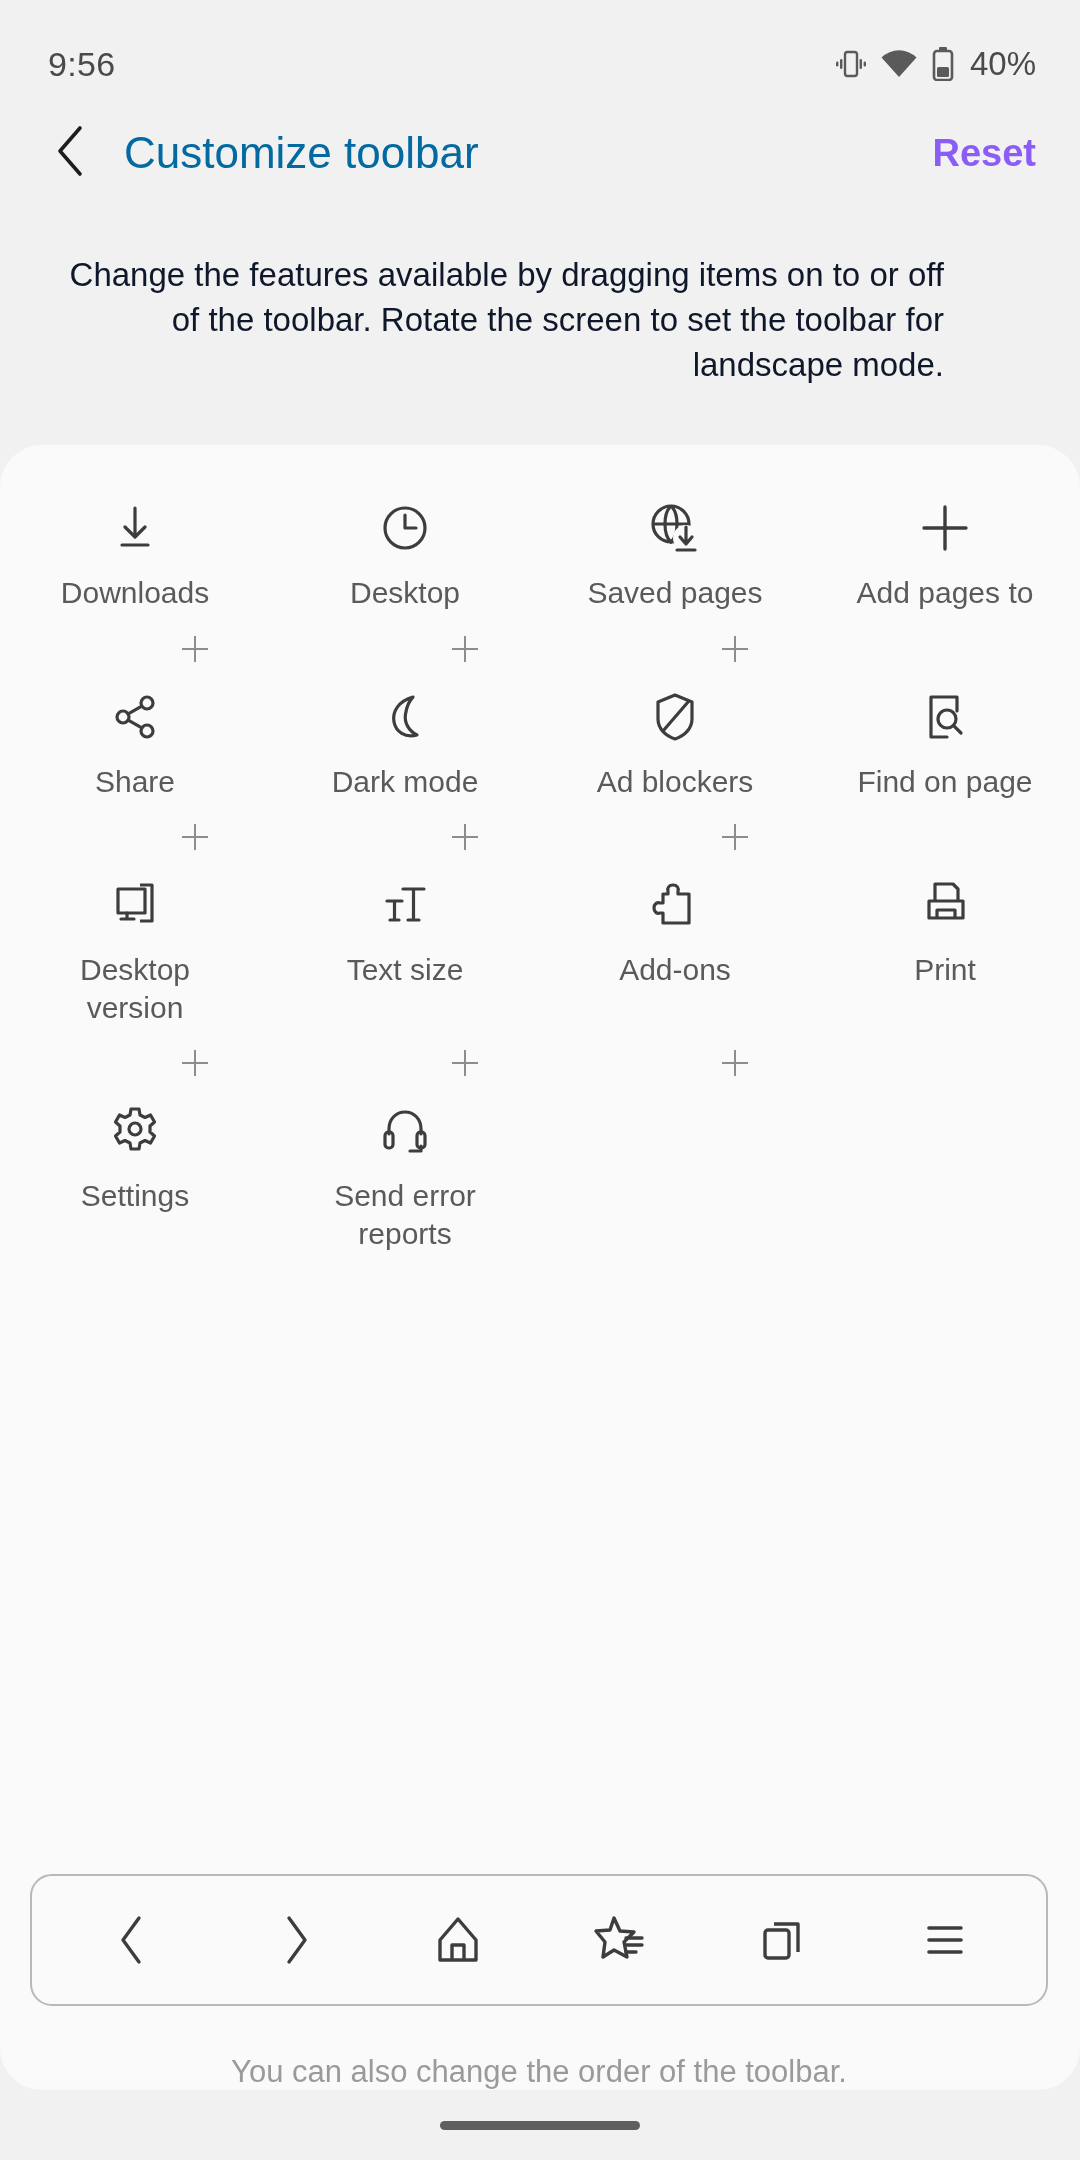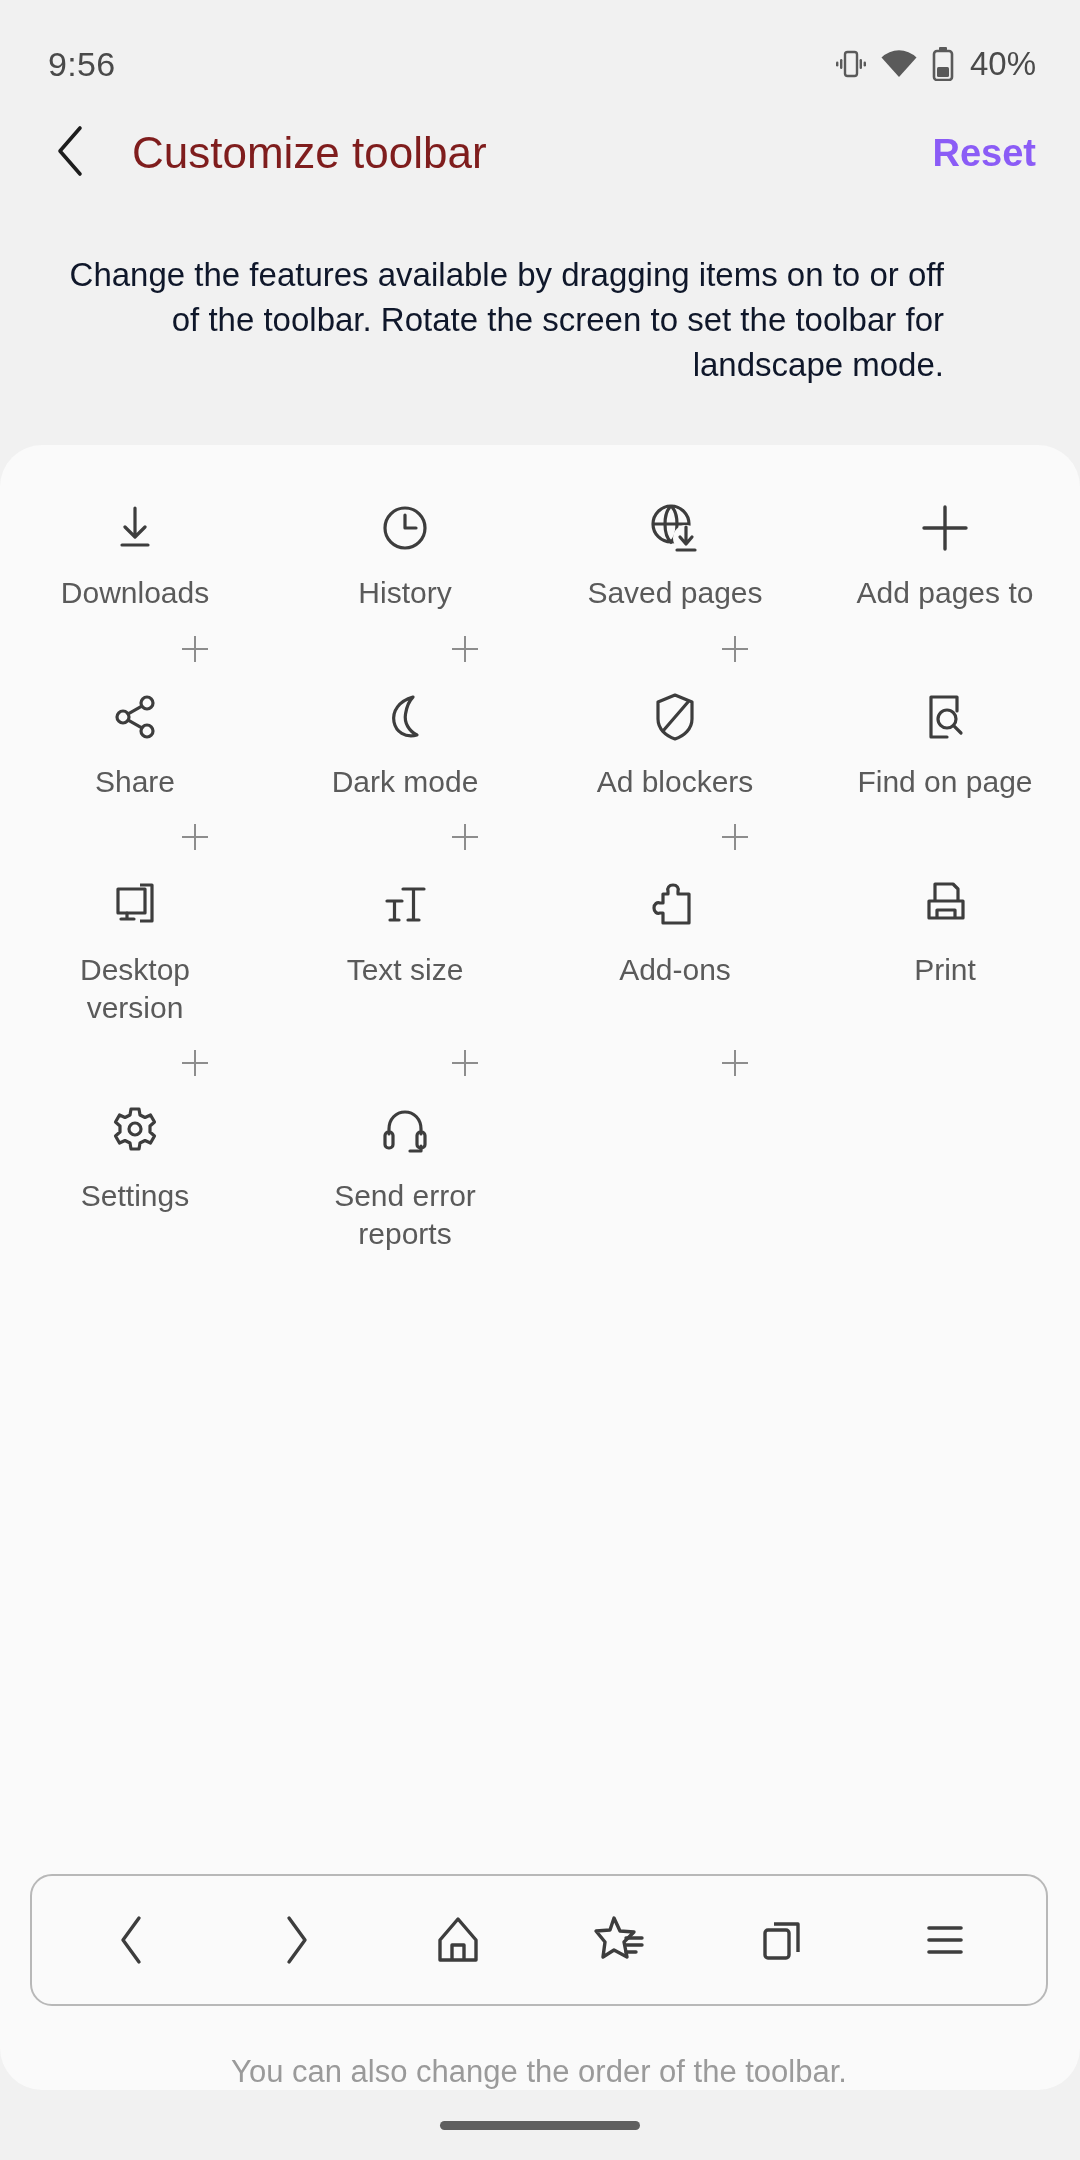--- a/index.html
+++ b/index.html
@@ -54,8 +54,8 @@
   }
   .app-title {
     font-size: 44px;
-    color: #7f1d1d;
-    margin-left: 24px;
+    color: #0369a1;
+    margin-left: 16px;
     flex: 1 1 auto;
     white-space: nowrap;
   }

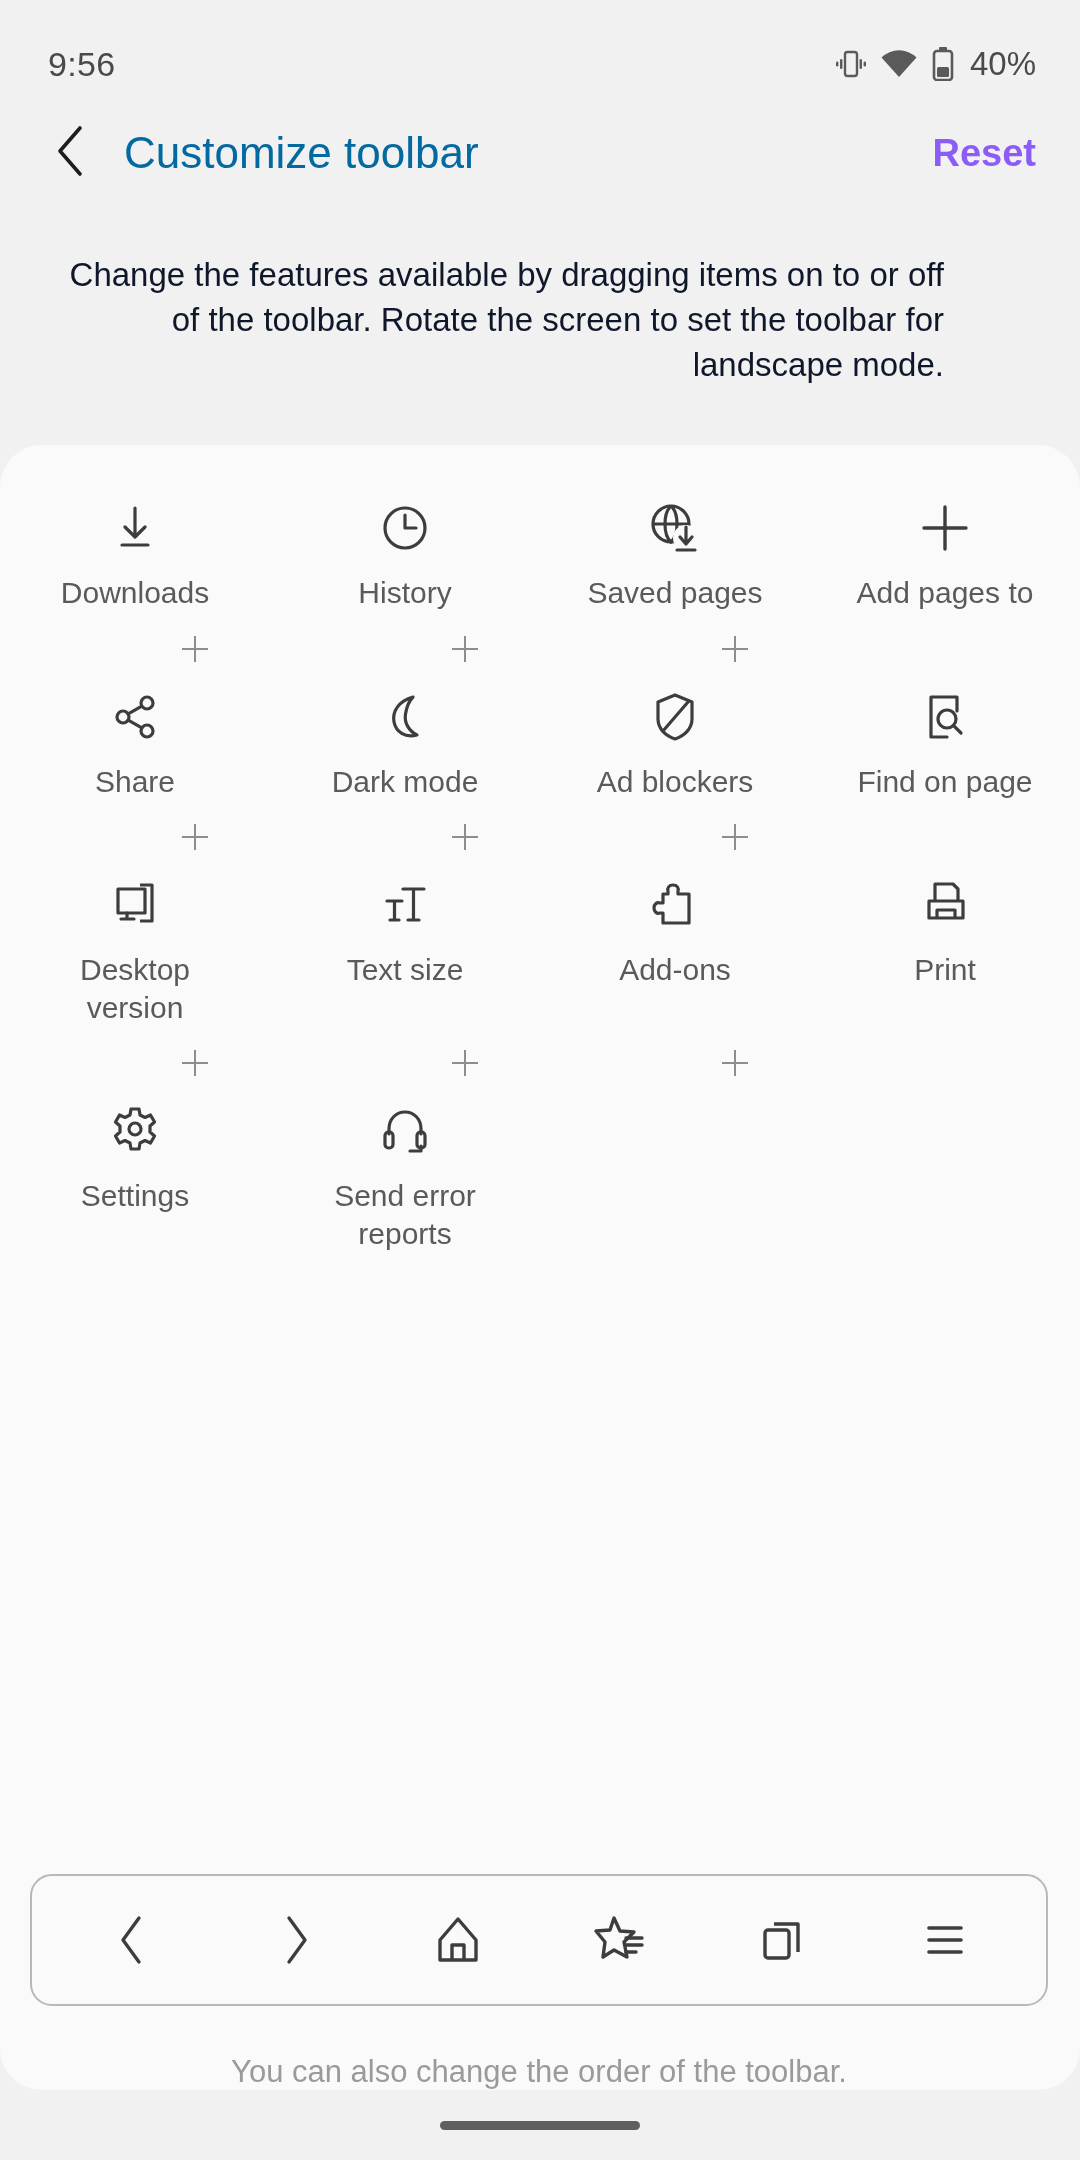--- a/index.html
+++ b/index.html
@@ -259,7 +259,7 @@
             <path d="M28 15 L28 28 L39 28" fill="none" stroke="#3d3d3d" stroke-width="3.2" stroke-linecap="round" stroke-linejoin="round"></path>
           </svg>
         </div>
-        <div class="cell-label">History</div>
+        <div class="cell-label">Desktop</div>
       </div>
       <div class="cell">
         <div class="cell-icon">

